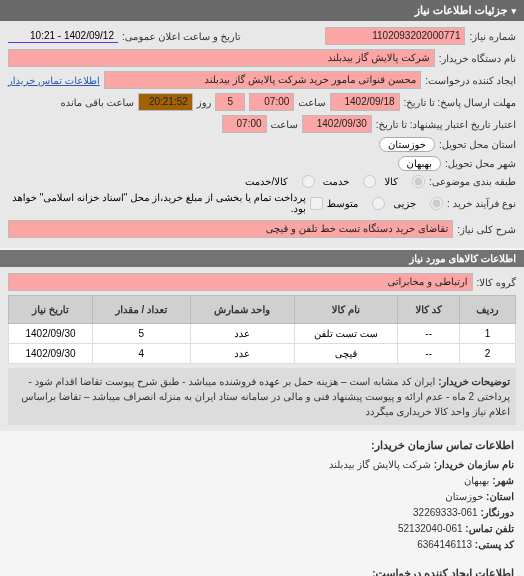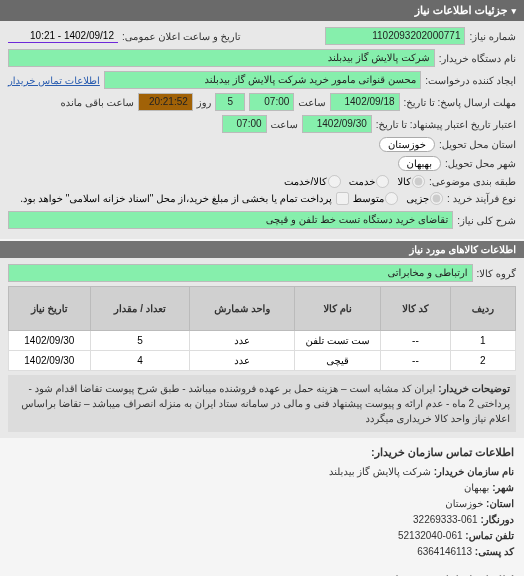--- a/index.html
+++ b/index.html
@@ -39,7 +39,7 @@
   white-space: nowrap;
 }
 .val-box {
-  background: #86efac;
+  background: #fca5a5;
   border: 1px solid #bbb;
   padding: 2px 4px;
   font-size: 10px;

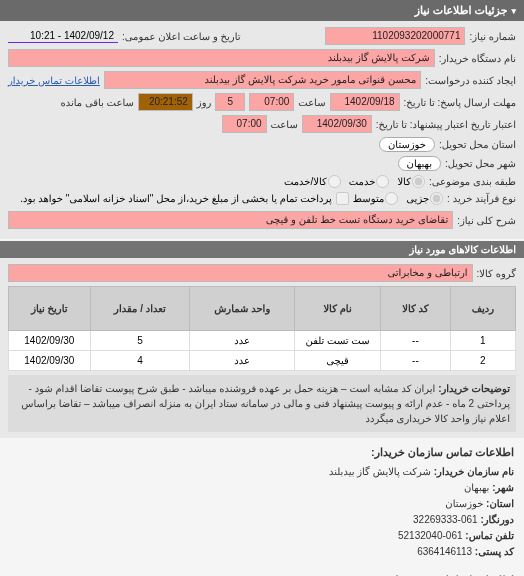--- a/index.html
+++ b/index.html
@@ -65,7 +65,7 @@
   align-items: center;
   font-size: 10px;
 }
-.radio-group label { display: flex; align-items: center; gap: 1px; }
+.radio-group label { display: flex; align-items: center; gap: 14px; }
 .chk { display: flex; align-items: center; gap: 4px; font-size: 10px; }
 table.grid {
   width: 100%;

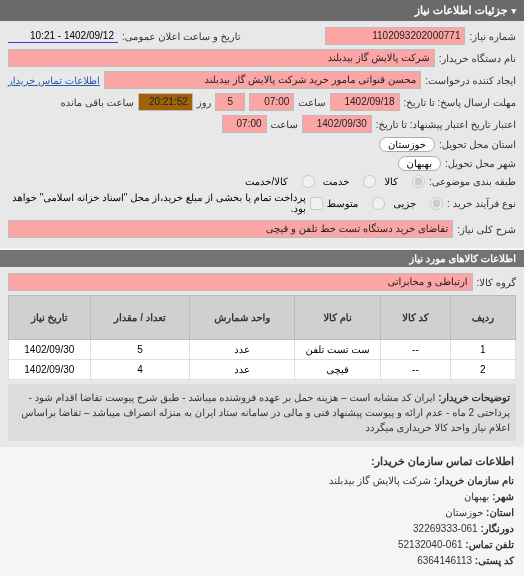--- a/index.html
+++ b/index.html
@@ -76,7 +76,7 @@
 table.grid th {
   background: #d0d0d0;
   color: #333;
-  padding: 16px;
+  padding: 8px;
   border: 1px solid #bbb;
   font-weight: bold;
 }

